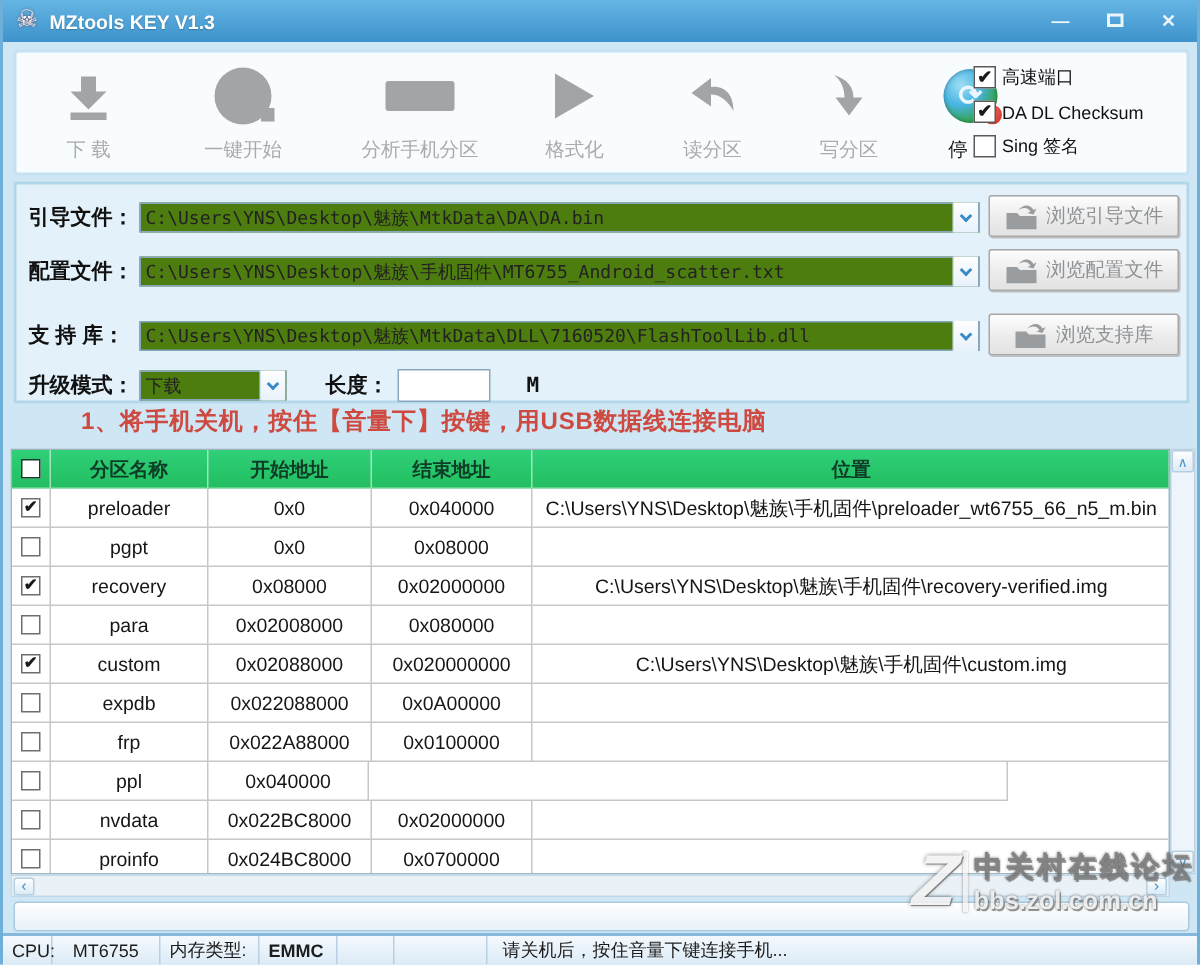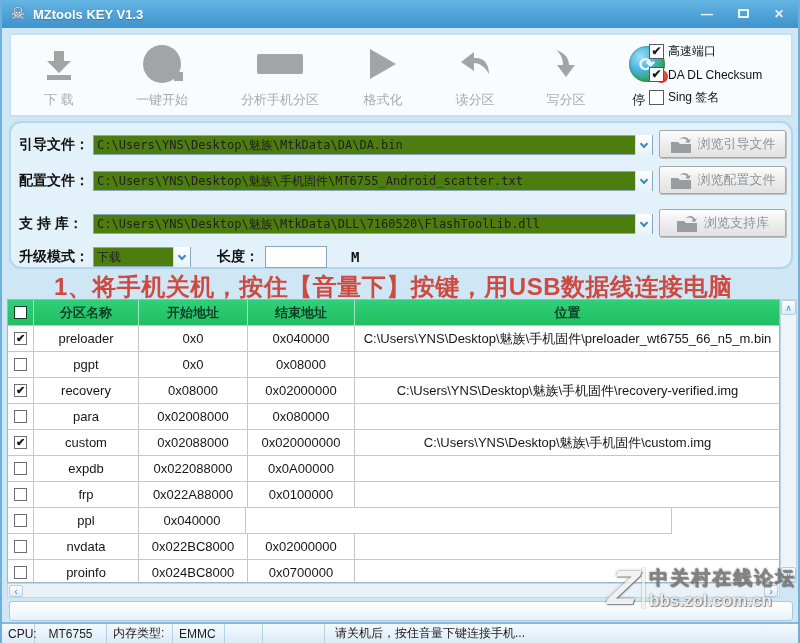--- a/index.html
+++ b/index.html
@@ -47,7 +47,7 @@
 
   
   .file-panel { position:absolute; left:7px; top:121px; width:784px; height:148px;
-                background:#e3f1fa; border:2px solid #b3d7ea; border-radius:12px; }
+                background:#e3f1fa; border:2px solid #b3d7ea; border-radius:0; }
   .frow { position:absolute; left:8px; height:24px; display:flex; align-items:center; }
   .flabel { width:74px; font-size:14px; font-weight:600; color:#111; white-space:nowrap; }
   .combo { height:20px; background:#4d7c0f; border:1px solid #86a7be; display:flex; align-items:center; }

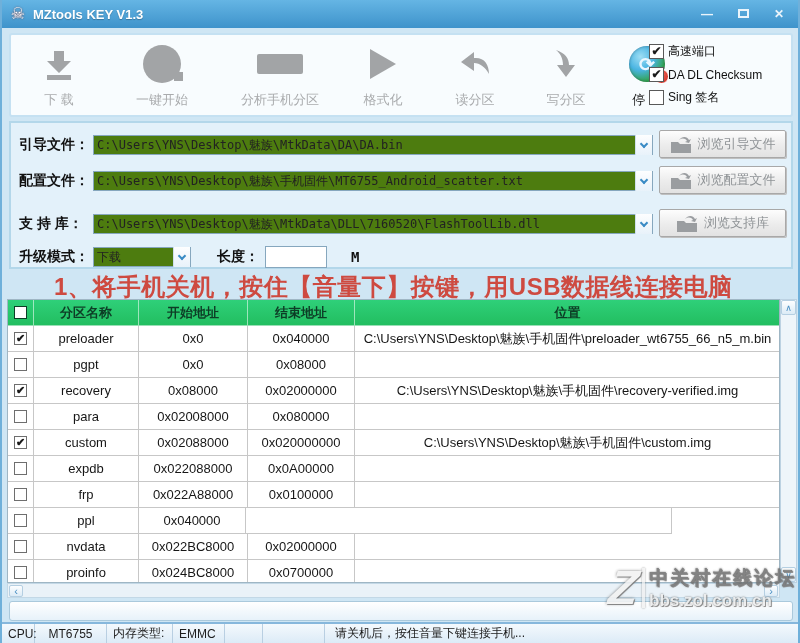--- a/index.html
+++ b/index.html
@@ -68,7 +68,7 @@
   .unit { font-size:14px; font-weight:600; color:#111; margin-left:24px; font-family:"DejaVu Sans Mono",monospace; }
 
   
-  .instruction { position:absolute; left:52px; top:271px; width:720px; font-size:24px; font-weight:bold;
+  .instruction { position:absolute; left:52px; top:271px; width:720px; font-size:16px; font-weight:bold;
                  color:#ce4a40; white-space:nowrap; letter-spacing:.5px; }
 
   

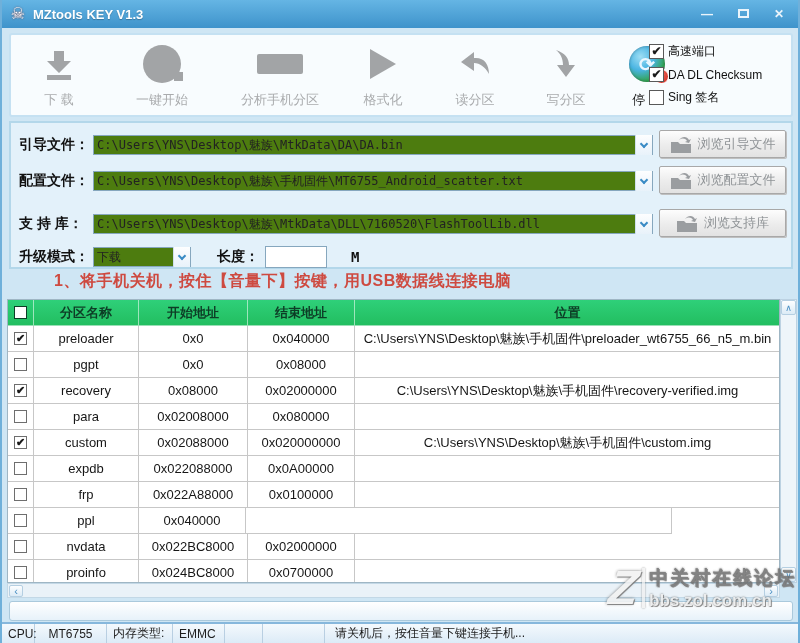--- a/index.html
+++ b/index.html
@@ -391,7 +391,7 @@
     <div class="scell" style="width:33px;">CPU:</div>
     <div class="scell" style="width:72px; justify-content:center;">MT6755</div>
     <div class="scell" style="width:66px;">内存类型:</div>
-    <div class="scell" style="width:52px;">EMMC</div>
+    <div class="scell" style="width:52px;font-weight:bold;">EMMC</div>
     <div class="scell" style="width:38px;"></div>
     <div class="scell" style="width:62px;"></div>
     <div class="scell grow" style="padding-left:10px;">请关机后，按住音量下键连接手机...</div>

